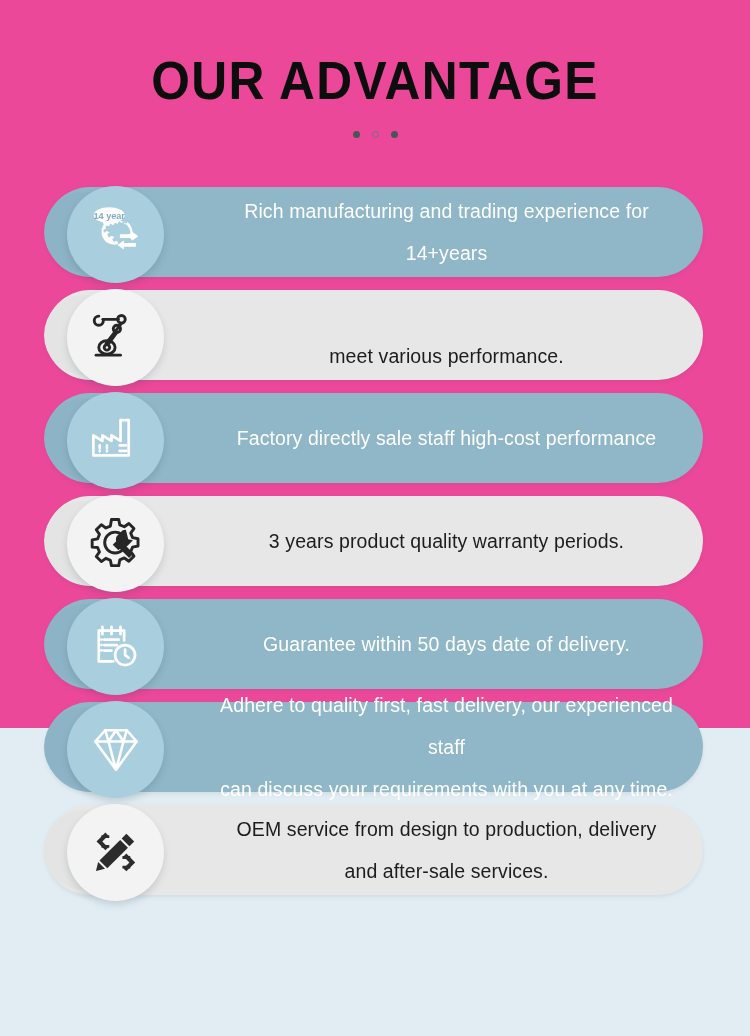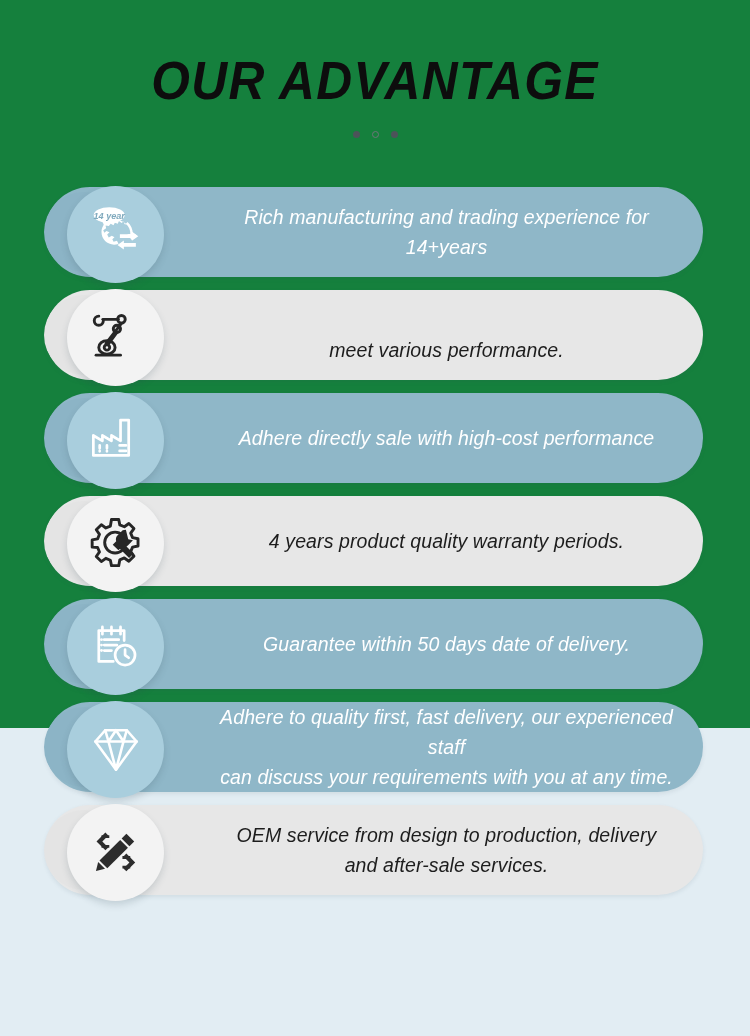--- a/index.html
+++ b/index.html
@@ -19,8 +19,7 @@
     width: 750px;
     height: 728px;
     position: relative;
-    background: #15803d;
-    font-style: italic;
+    background: #ec4899;
   }
 
   

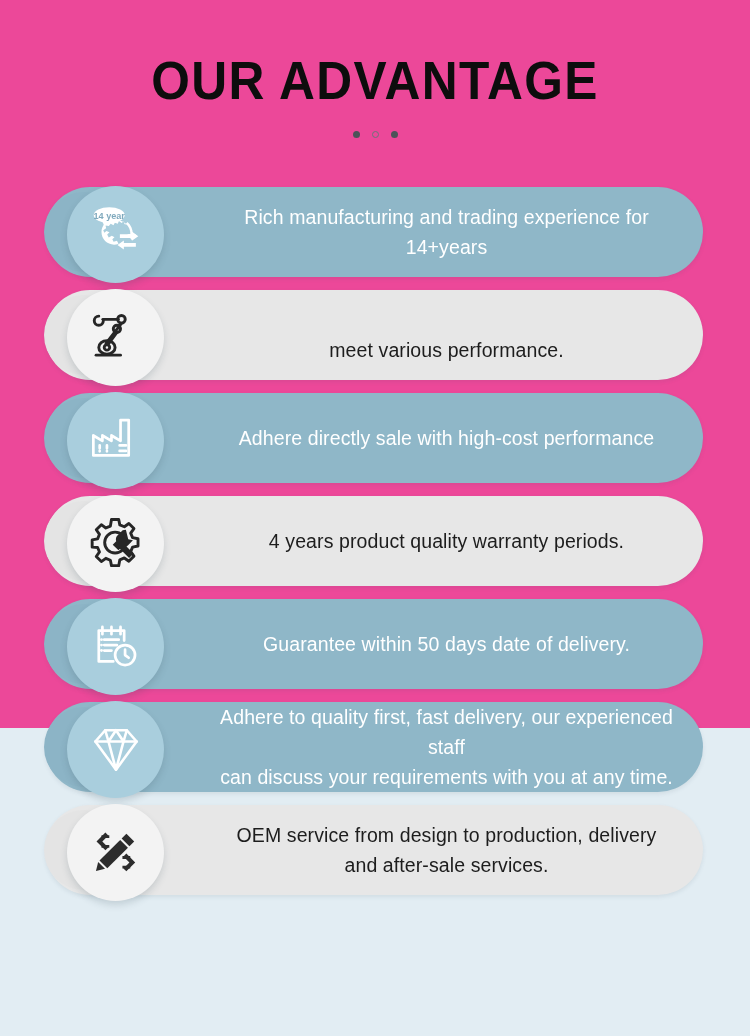--- a/index.html
+++ b/index.html
@@ -92,7 +92,7 @@
     flex: 1;
     text-align: center;
     font-size: 19.5px;
-    line-height: 30px;
+    line-height: 42px;
     letter-spacing: 0.1px;
   }
   .row.blue .bar-text {

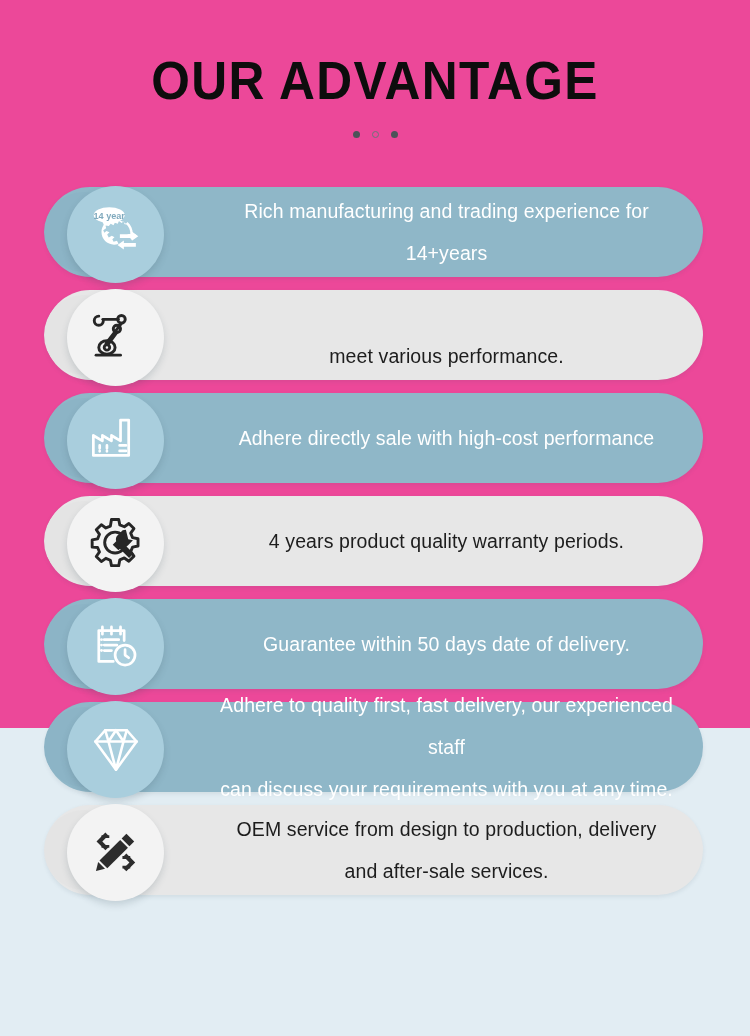--- a/index.html
+++ b/index.html
@@ -213,7 +213,7 @@
       </div>
       <div class="row blue">
         <div class="bar">
-          <div class="bar-text"><span>Adhere directly sale with high-cost performance</span></div>
+          <div class="bar-text"><span>Factory directly sale staff high-cost performance</span></div>
         </div>
         <div class="icon-stack">
           <div class="circle-back"></div>

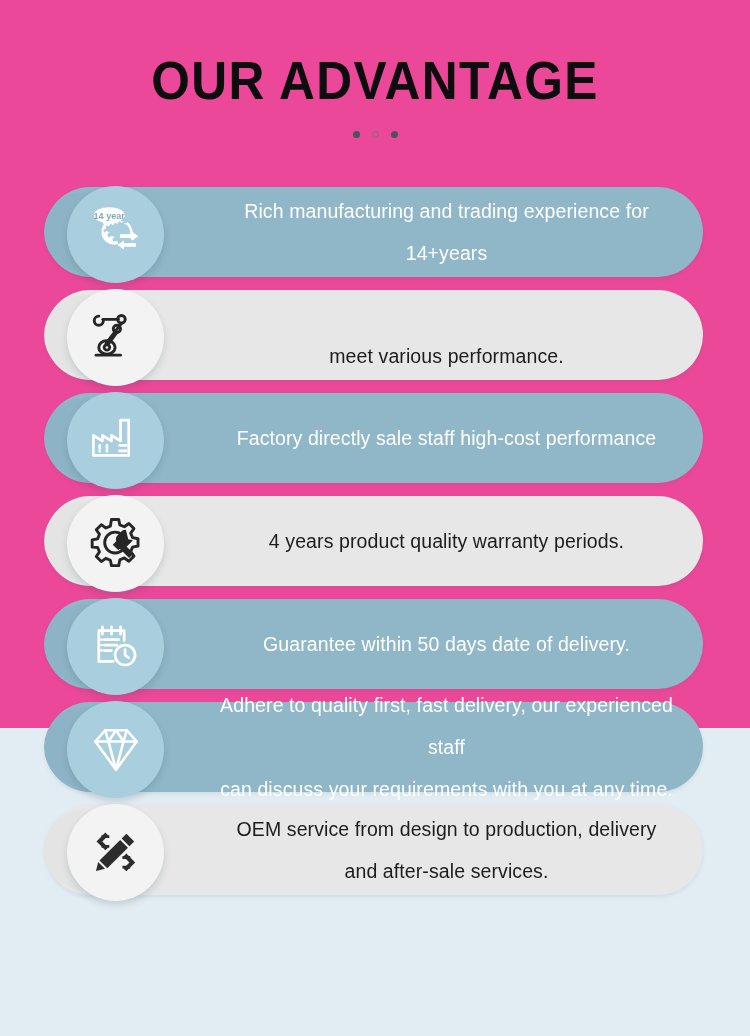--- a/index.html
+++ b/index.html
@@ -231,7 +231,7 @@
       </div>
       <div class="row gray">
         <div class="bar">
-          <div class="bar-text"><span>4 years product quality warranty periods.</span></div>
+          <div class="bar-text"><span>3 years product quality warranty periods.</span></div>
         </div>
         <div class="icon-stack">
           <div class="circle-back"></div>

